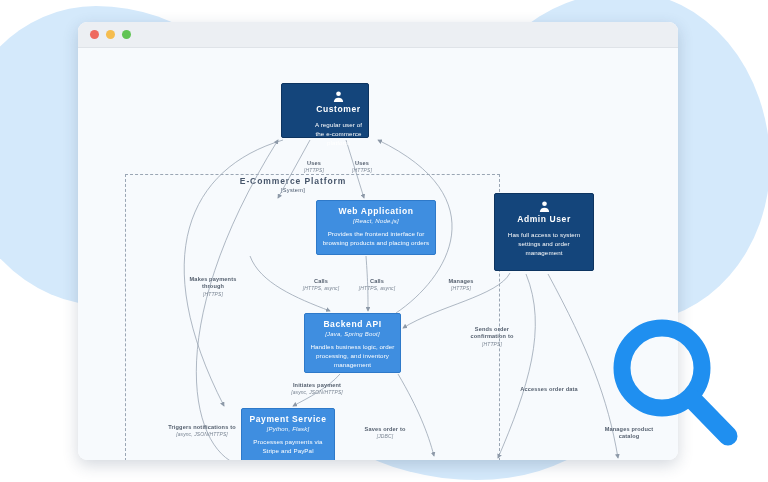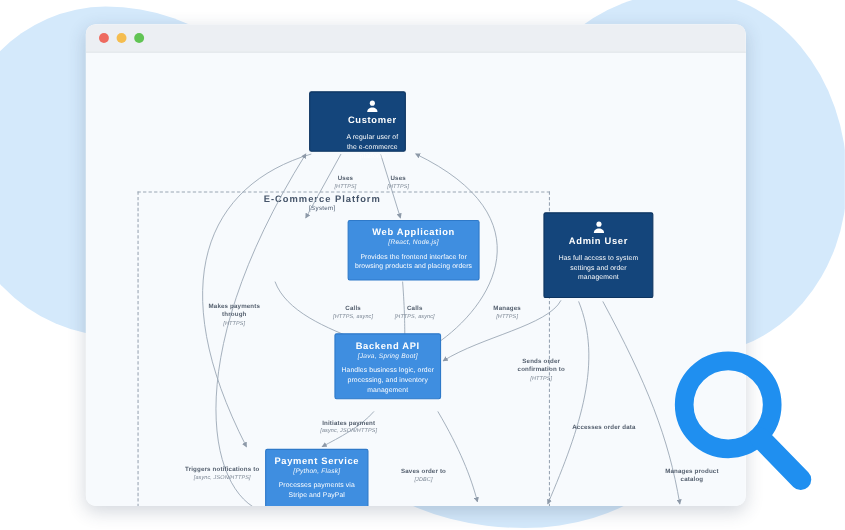--- a/index.html
+++ b/index.html
@@ -51,7 +51,7 @@
   #n-mobile  {left:125px;top:152px;width:92px;height:55px;}
   #n-web     {left:238px;top:152px;width:120px;height:55px;}
   #n-admin   {left:394px;top:145px;width:100px;height:78px;margin-left:22px;}
-  #n-backend {left:226px;top:255px;width:97px;height:60px;}
+  #n-backend {left:226px;top:265px;width:97px;height:60px;}
   #n-payment {left:163px;top:360px;width:94px;height:58px;}
 
   

